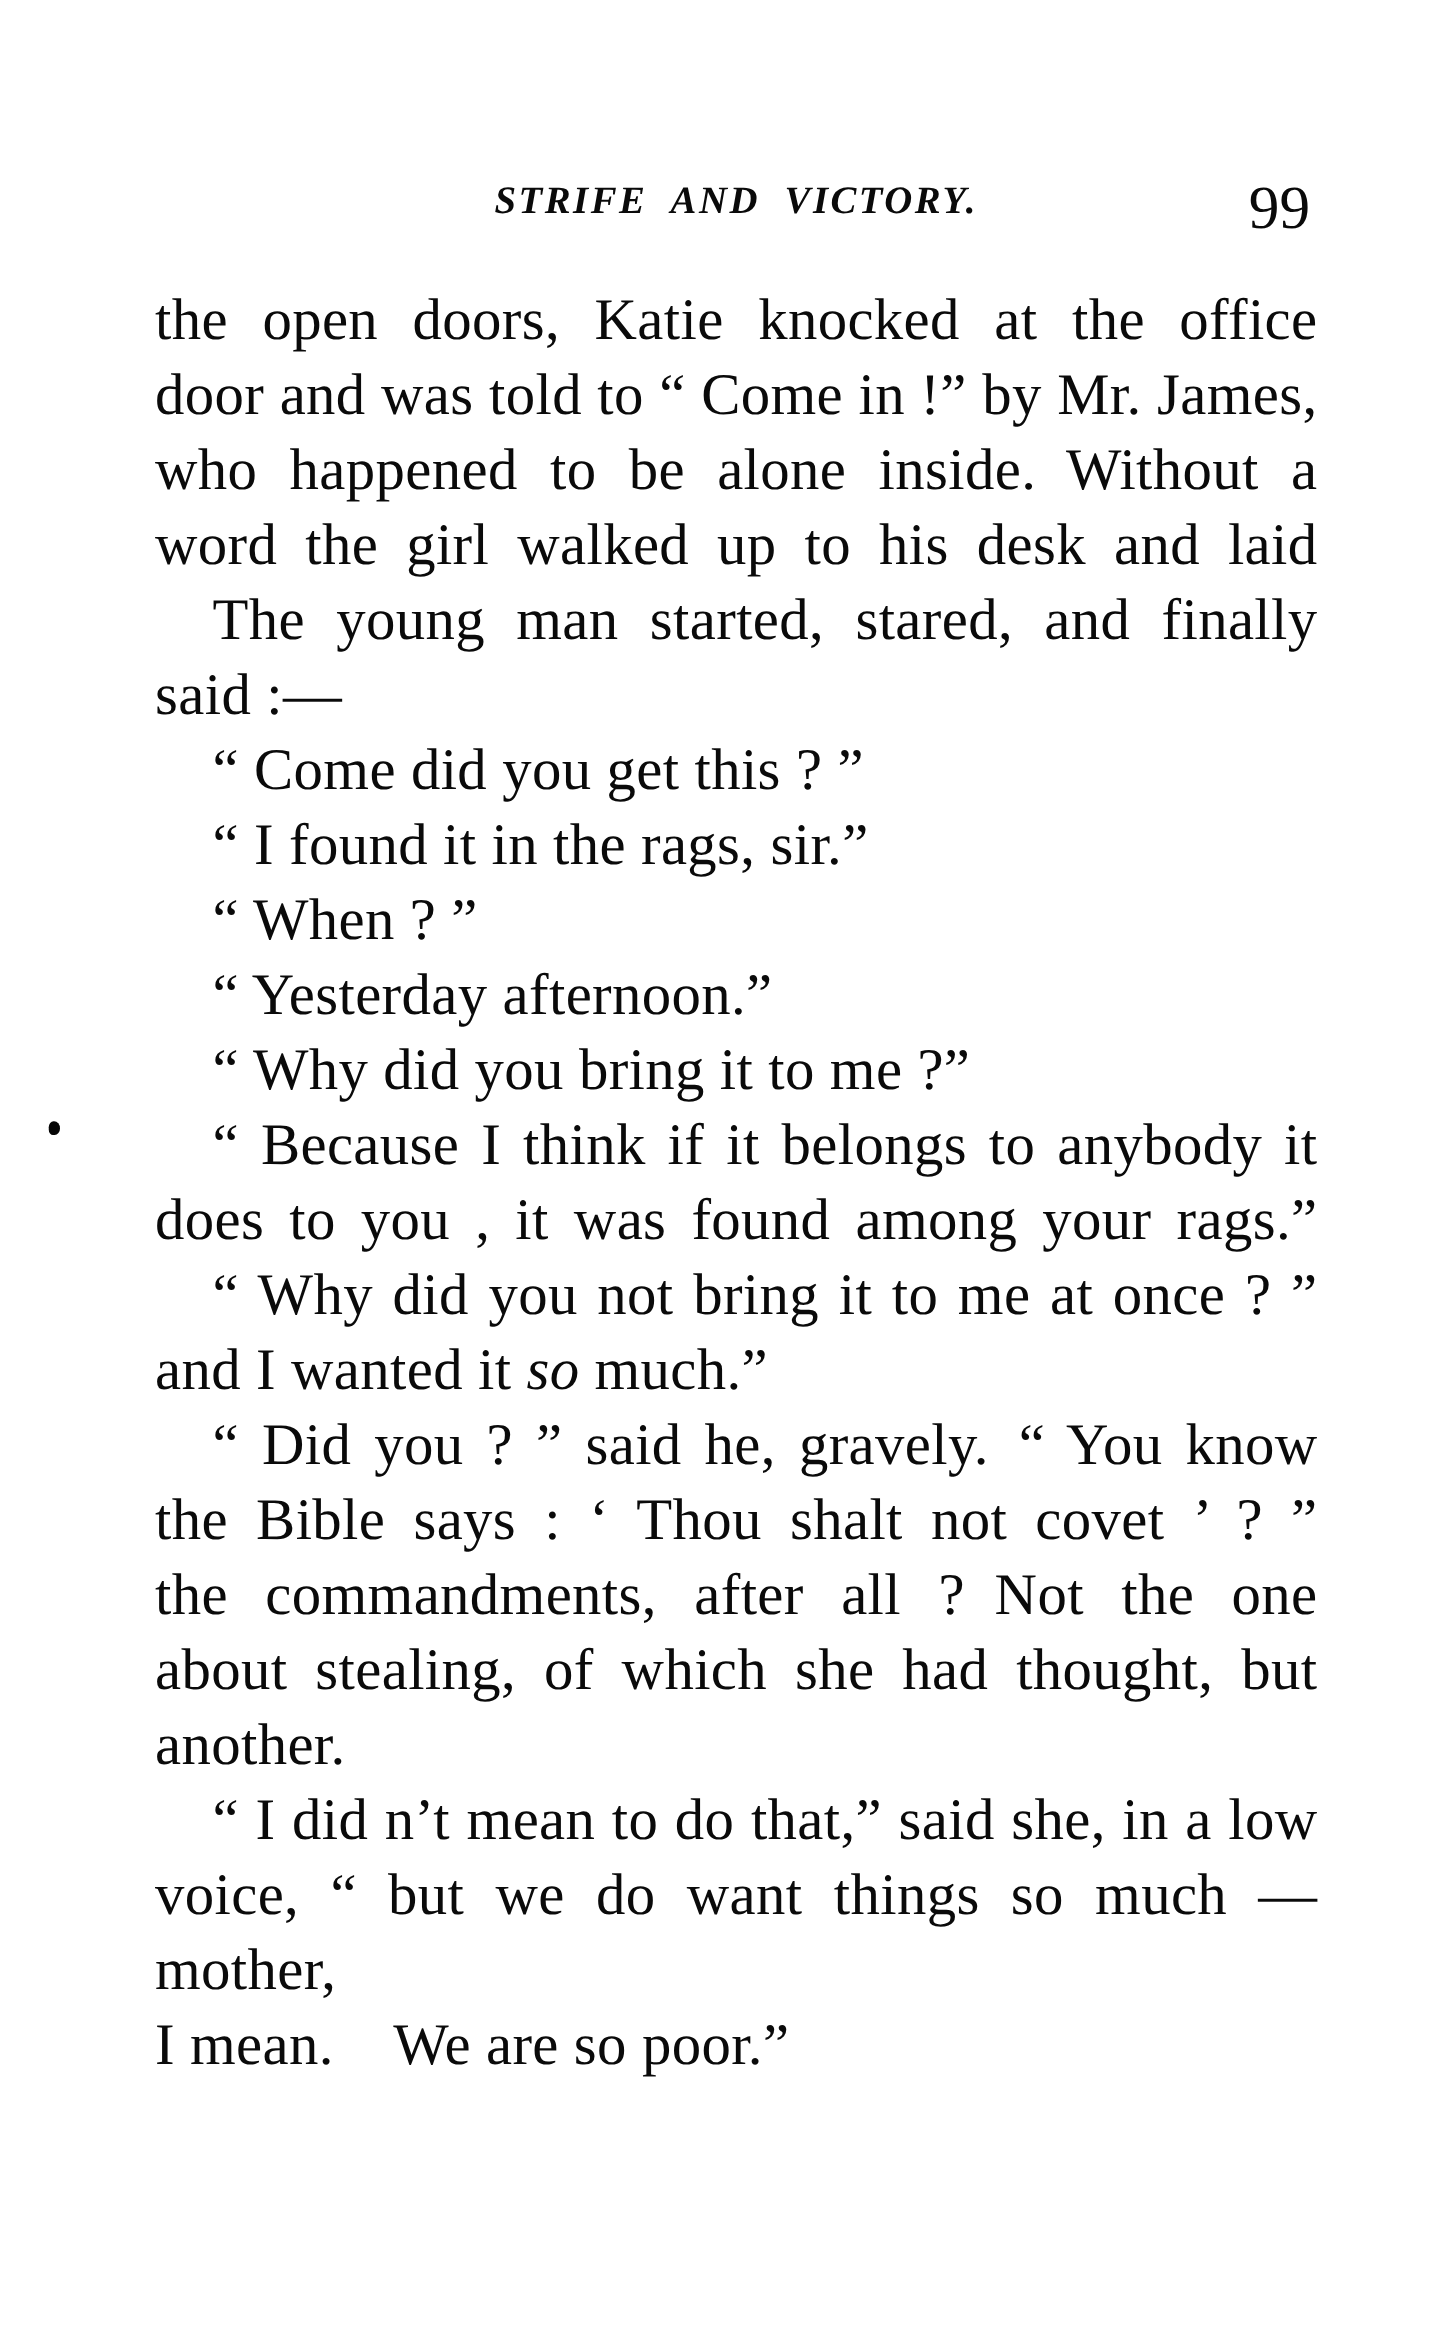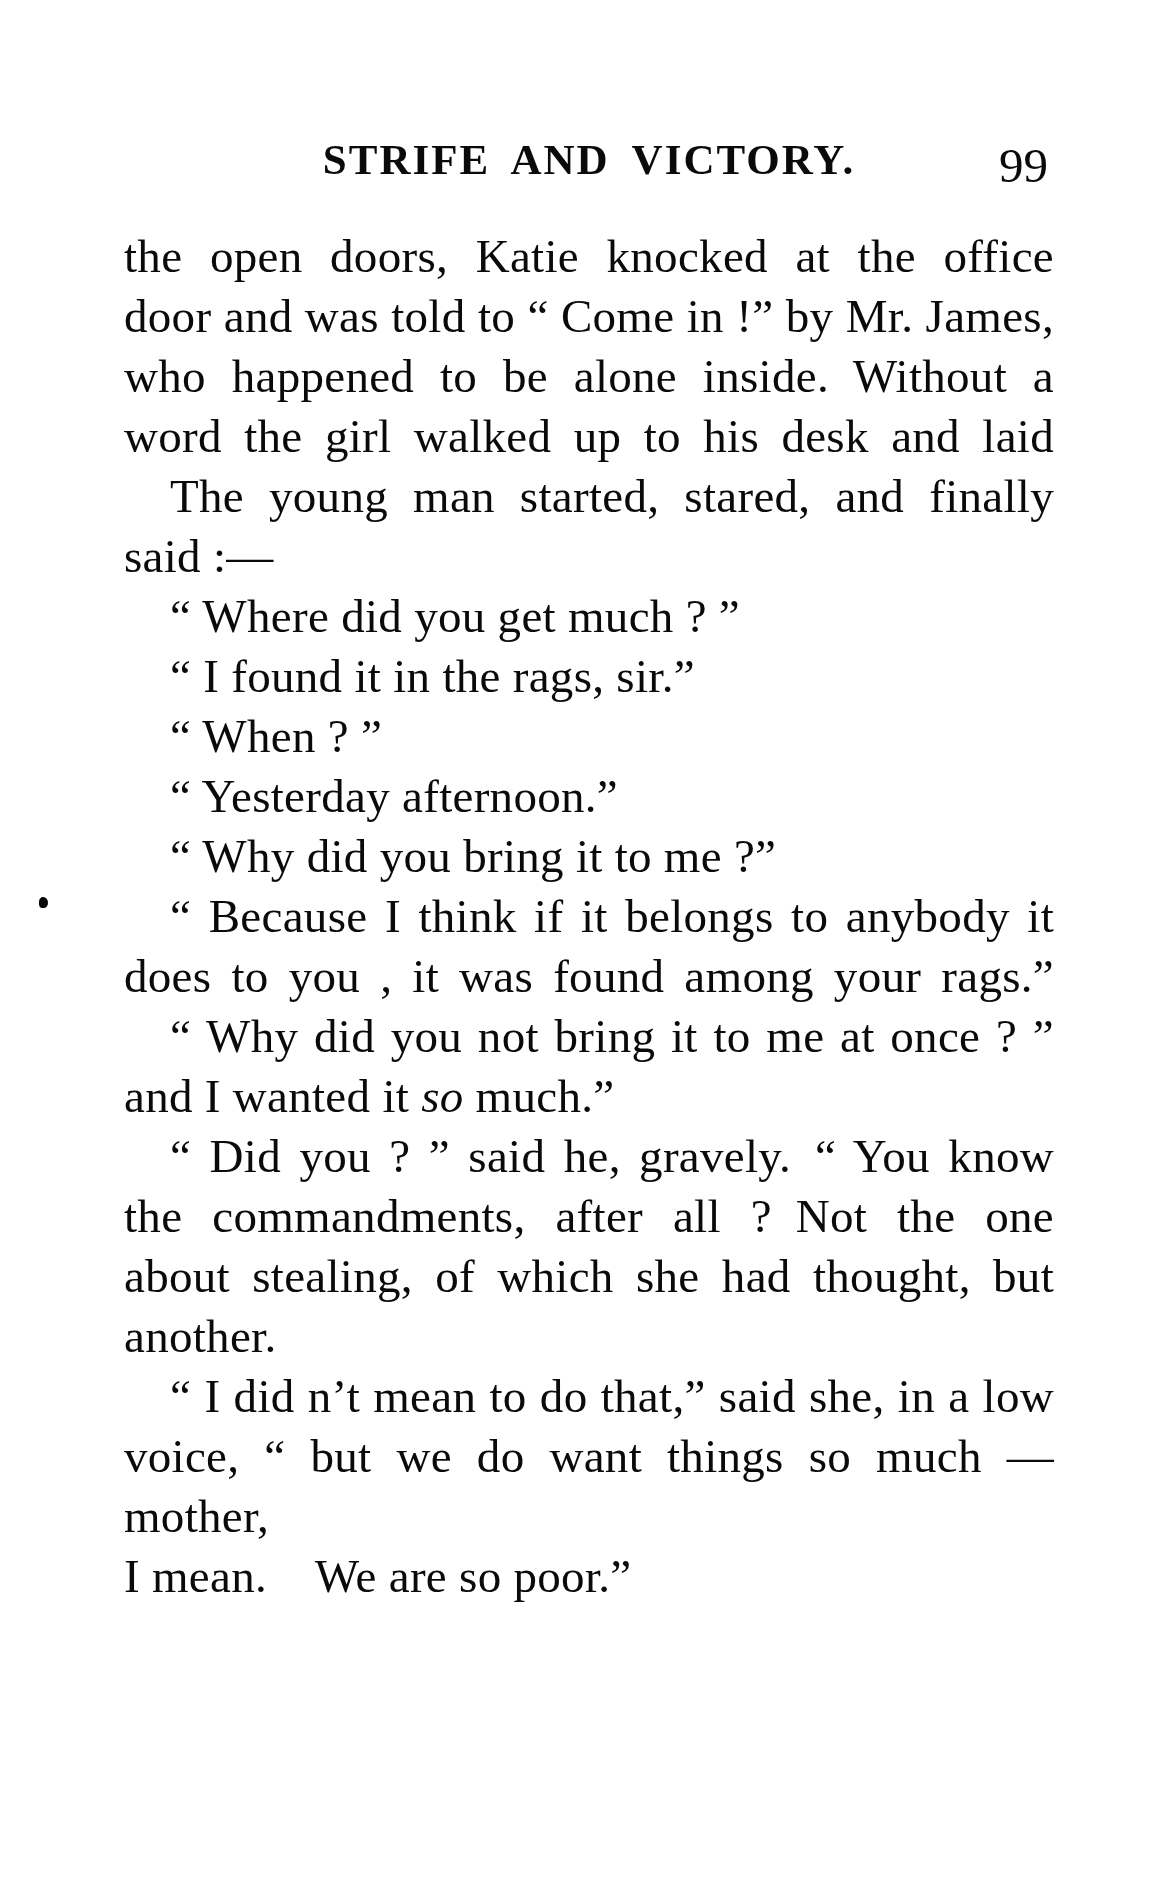--- a/index.html
+++ b/index.html
@@ -28,8 +28,9 @@
   }
   .running-title {
     text-align: center;
+    font-style: italic;
     font-weight: 700;
-    font-size: 43px;
+    font-size: 31px;
     line-height: 48px;
     letter-spacing: 2px;
     word-spacing: 10px;

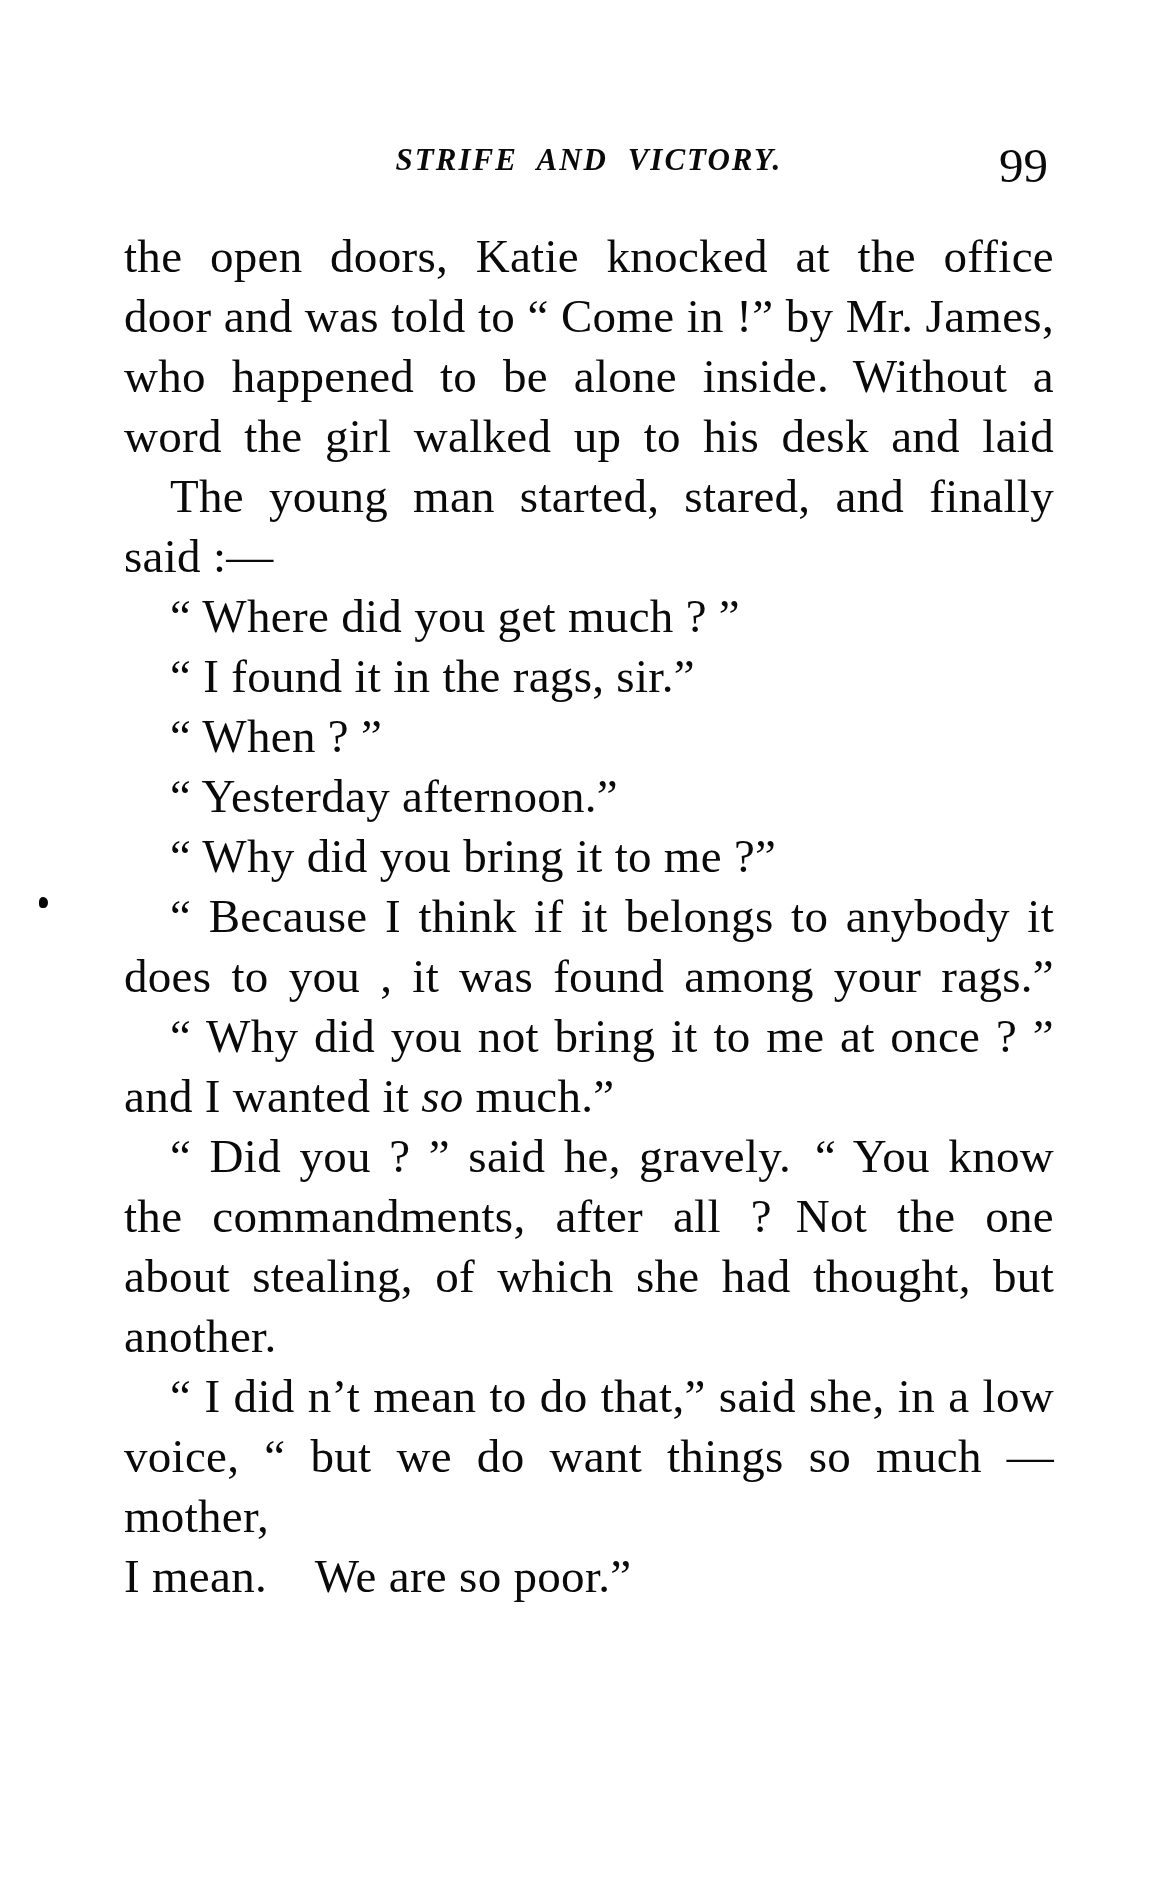--- a/index.html
+++ b/index.html
@@ -97,7 +97,7 @@
       <div class="line just"><span>word the girl walked up to his desk and laid</span></div>
       <div class="line just ind"><span>The young man started, stared, and </span><span class="b">finally</span></div>
       <div class="line"><span>said :—</span></div>
-      <div class="line ind"><span>“ Where did you get much ? ”</span></div>
+      <div class="line ind"><span>“ Come did you get this ? ”</span></div>
       <div class="line ind"><span>“ I found it in the rags, </span><span class="b">sir.”</span></div>
       <div class="line ind"><span>“ When ? ”</span></div>
       <div class="line ind"><span>“ Yesterday afternoon.”</span></div>

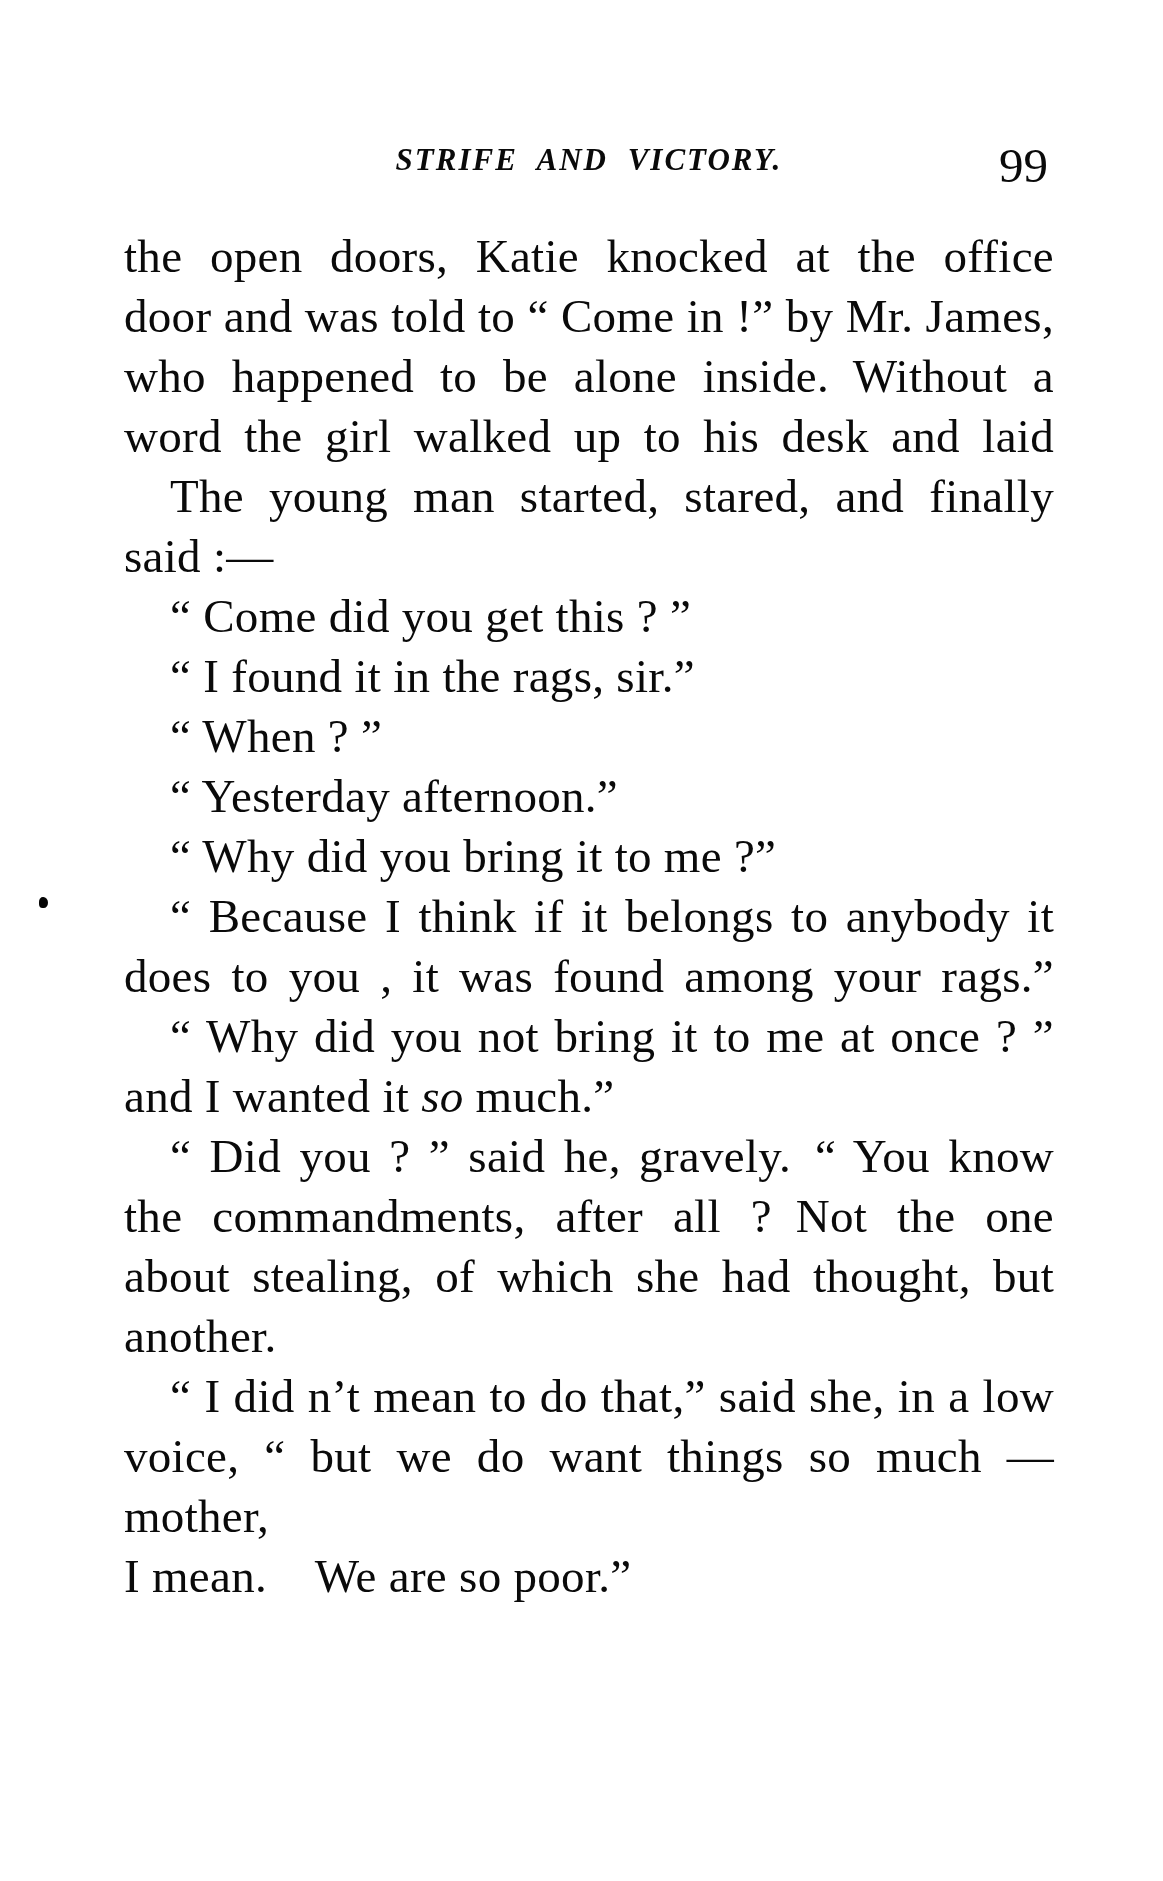--- a/index.html
+++ b/index.html
@@ -107,6 +107,7 @@
       <div class="line just ind"><span>“ Why did you not bring it to me at once ? ”</span></div>
       <div class="line"><span>and I wanted it </span><span class="i">so</span><span> much.”</span></div>
       <div class="line just ind"><span>“ Did you ? ” said he, gravely. “ </span><span class="b">You know</span></div>
+      <div class="line just"><span>the Bible says : ‘ Thou shalt not covet ’ ? ”</span></div>
       <div class="line just"><span>the commandments, after all ? Not the one</span></div>
       <div class="line just"><span>about stealing, of which she had thought, </span><span class="b">but</span></div>
       <div class="line"><span>another.</span></div>

